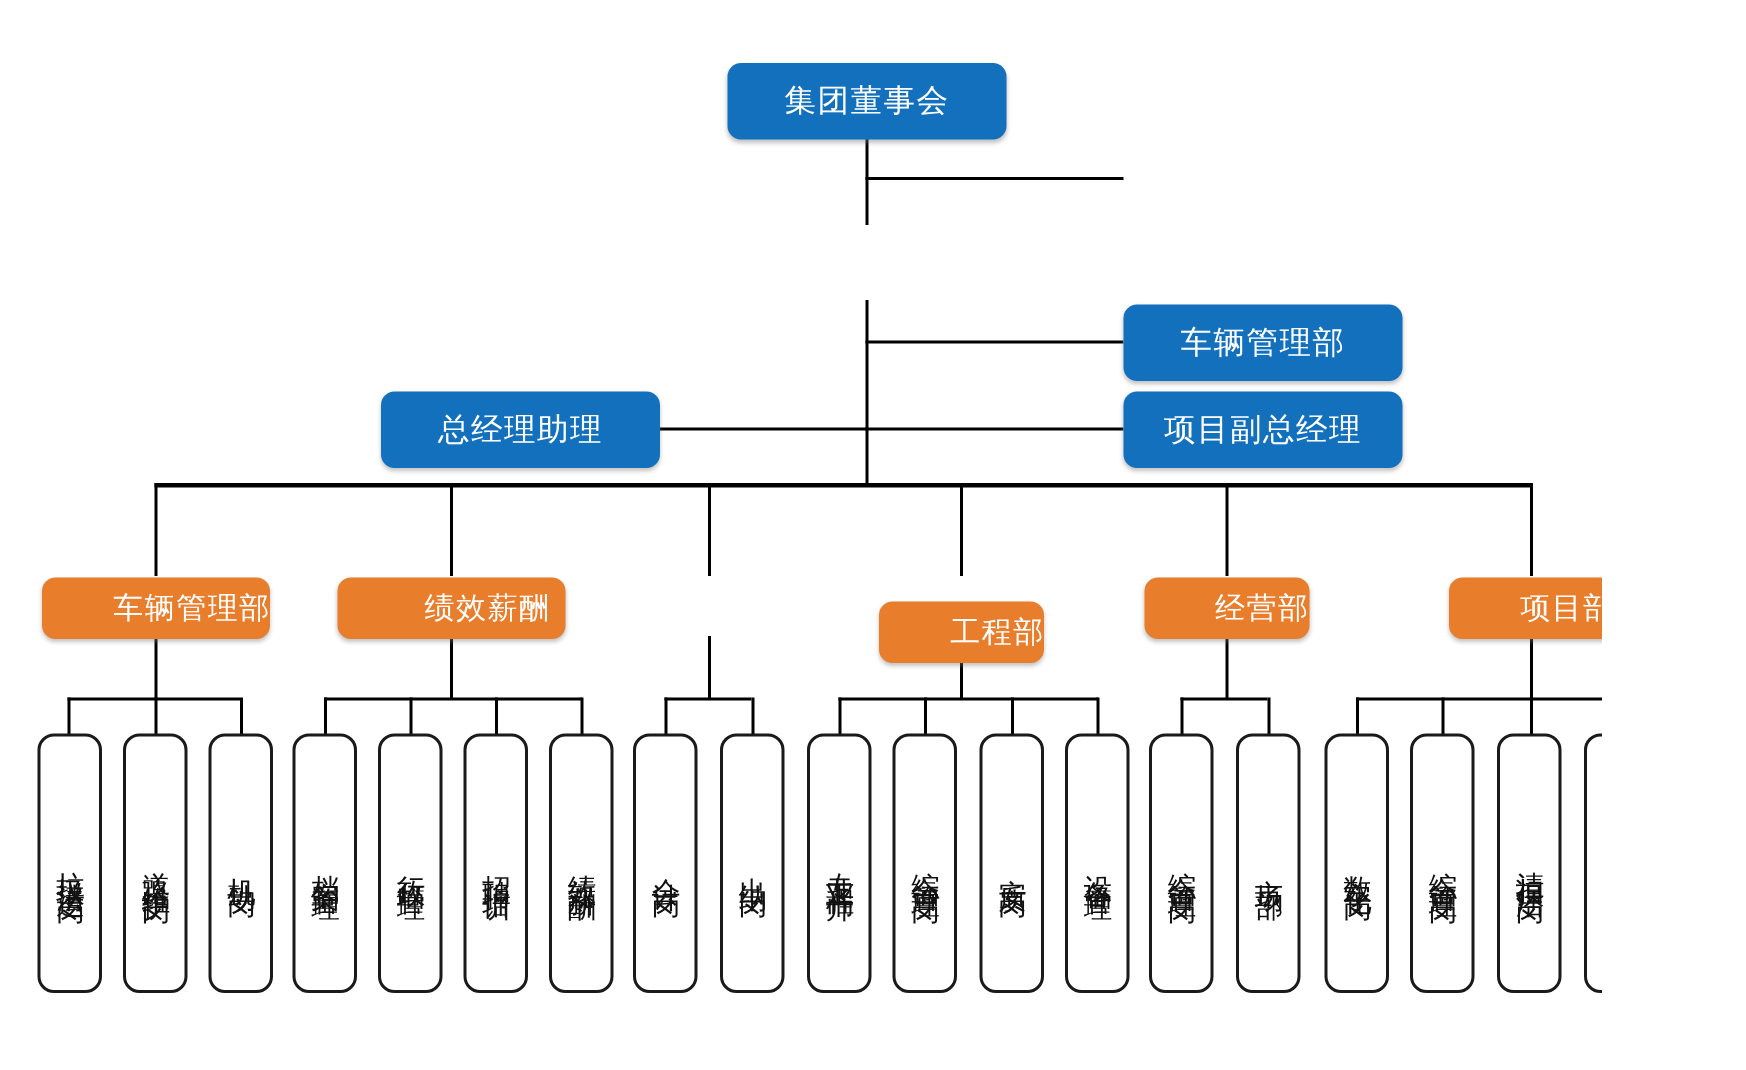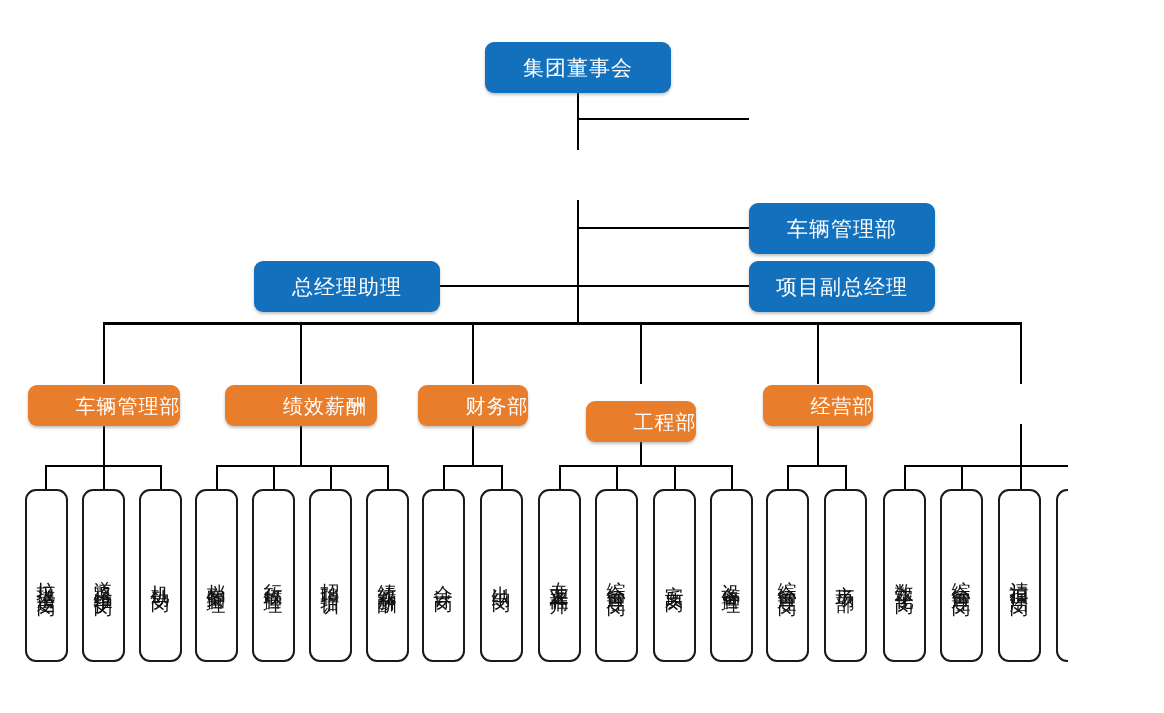--- a/index.html
+++ b/index.html
@@ -164,9 +164,6 @@
     <span>绩效薪酬</span>
   </div>
 
-  <div class="node orange" style="left:406px; top:385px; width:110px; height:41px;">
-    <span>财务部</span>
-  </div>
 
   <div class="node orange" style="left:574px; top:401px; width:110px; height:41px;justify-content:center;">
     <span>工程部</span>

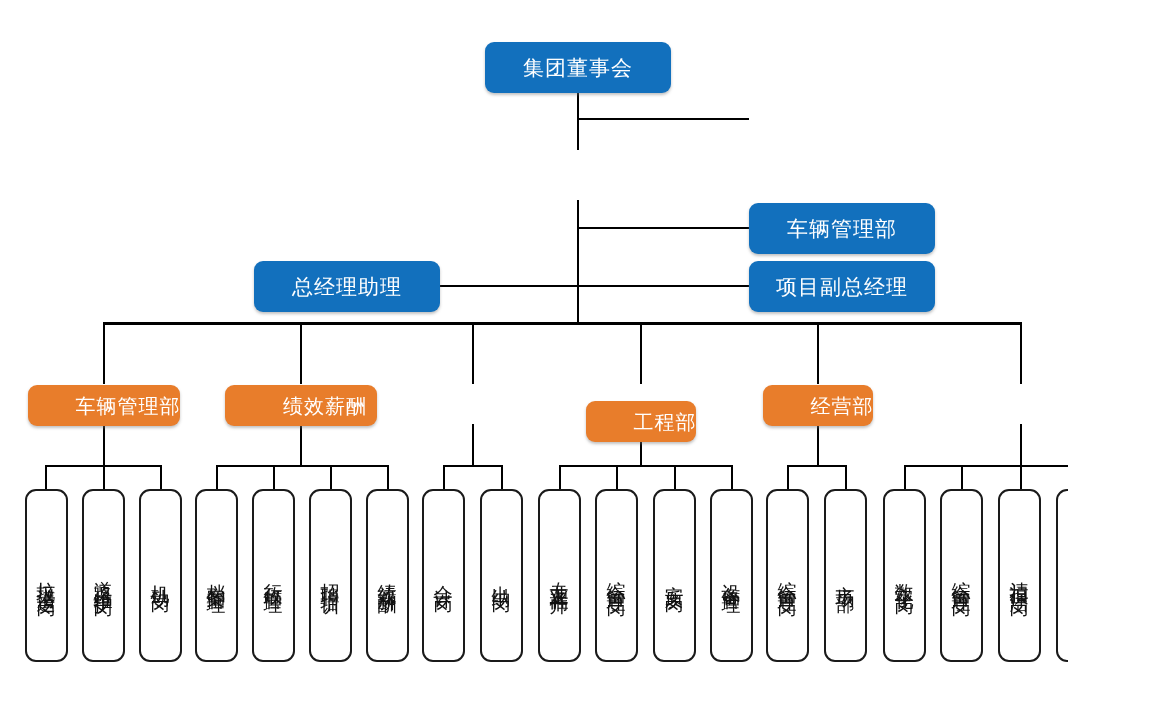--- a/index.html
+++ b/index.html
@@ -169,7 +169,7 @@
     <span>工程部</span>
   </div>
 
-  <div class="node orange" style="left:751px; top:385px; width:110px; height:41px;">
+  <div class="node orange" style="left:751px; top:385px; width:110px; height:41px;justify-content:flex-end;">
     <span>经营部</span>
   </div>
 

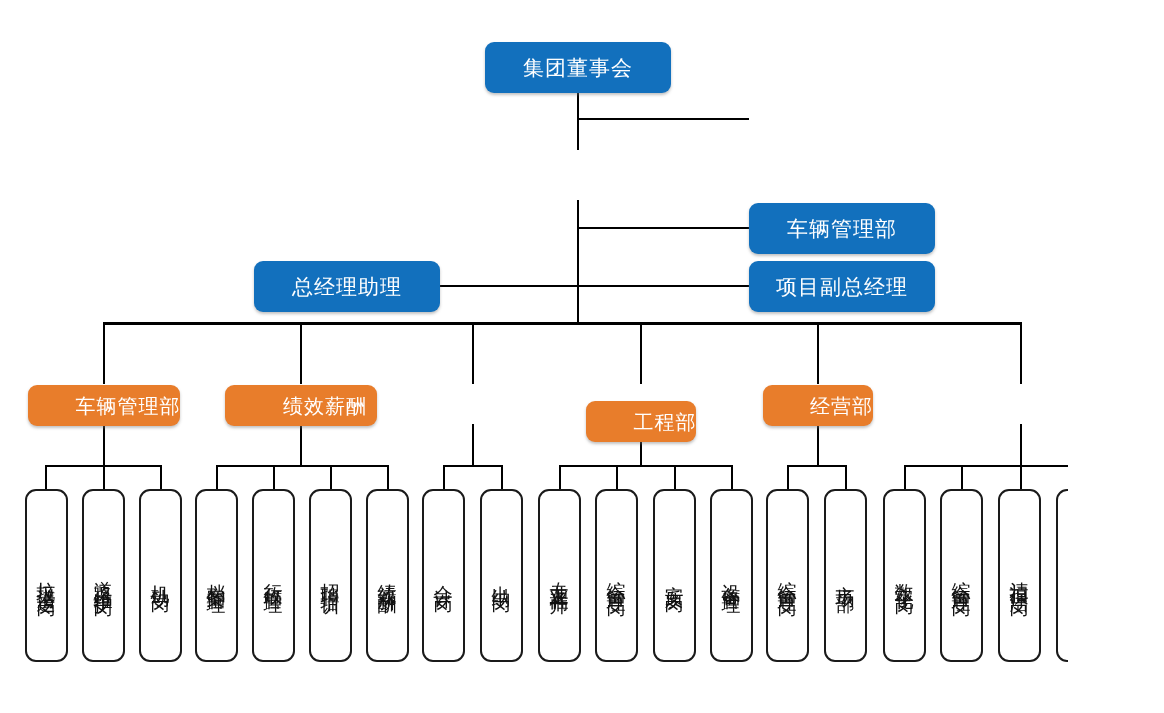--- a/index.html
+++ b/index.html
@@ -173,6 +173,9 @@
     <span>经营部</span>
   </div>
 
+  <div class="node orange" style="left:954px; top:385px; width:110px; height:41px;">
+    <span>项目部</span>
+  </div>
 
   <div class="leaf" style="left:13px; top:489px; width:43px; height:173px;">
     <span class="vtext">垃圾清运岗</span>

